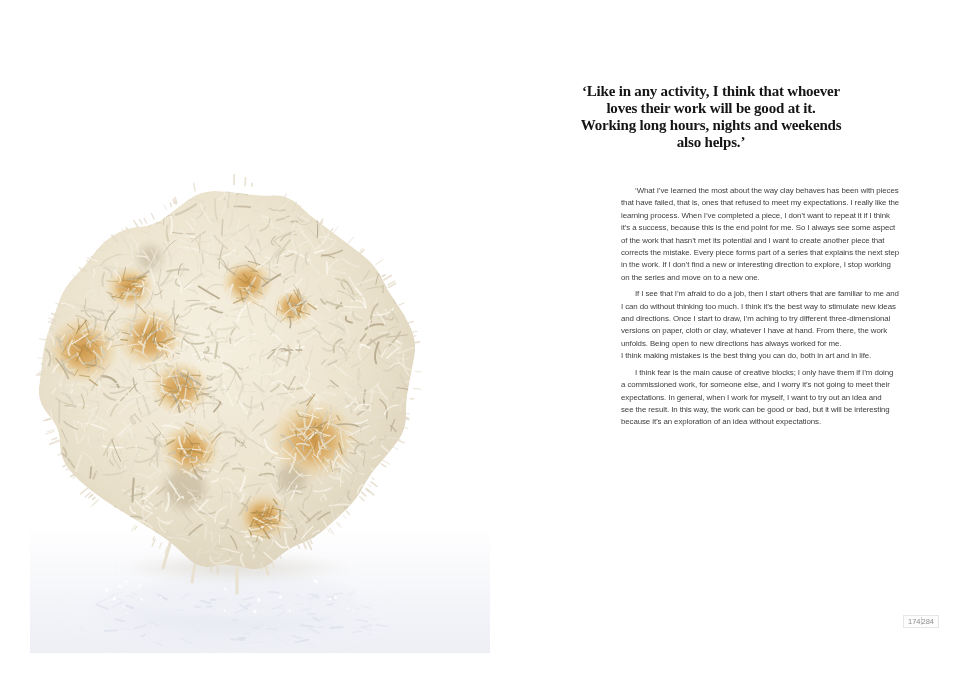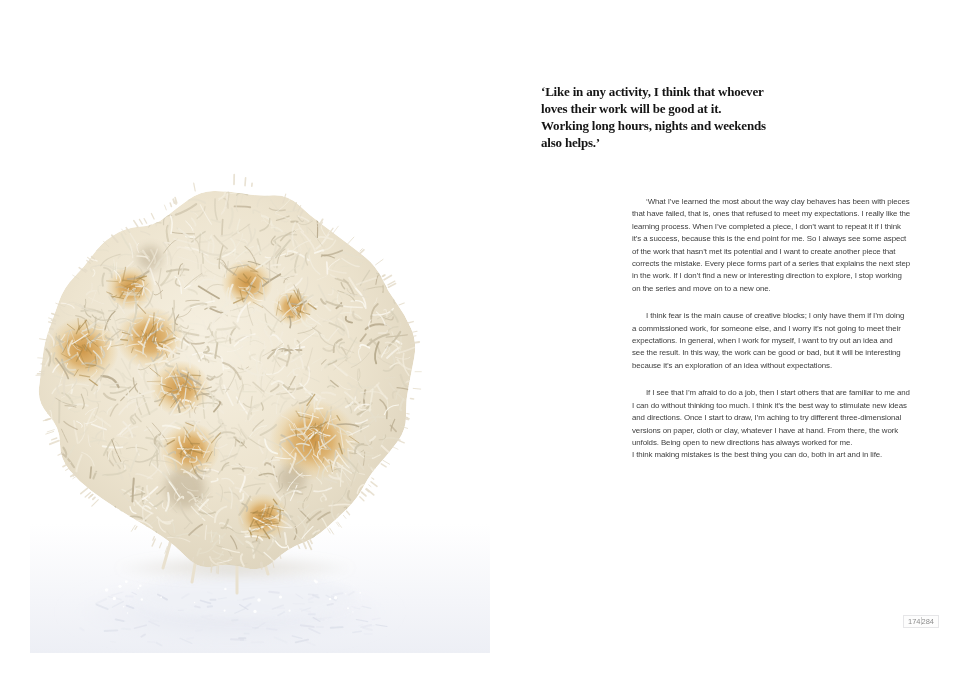--- a/index.html
+++ b/index.html
@@ -15,8 +15,9 @@
   .pull-quote{
     position:absolute;left:541px;top:83px;width:340px;
     font-family:"Liberation Serif",serif;font-weight:bold;
-    font-size:13px;line-height:17px;letter-spacing:-0.2px;color:#151515;
+    font-size:15px;line-height:17px;letter-spacing:-0.2px;color:#151515;
     white-space:pre;
+    text-align:center;
   }
   .body-text{
     position:absolute;left:617px;top:181px;width:330px;

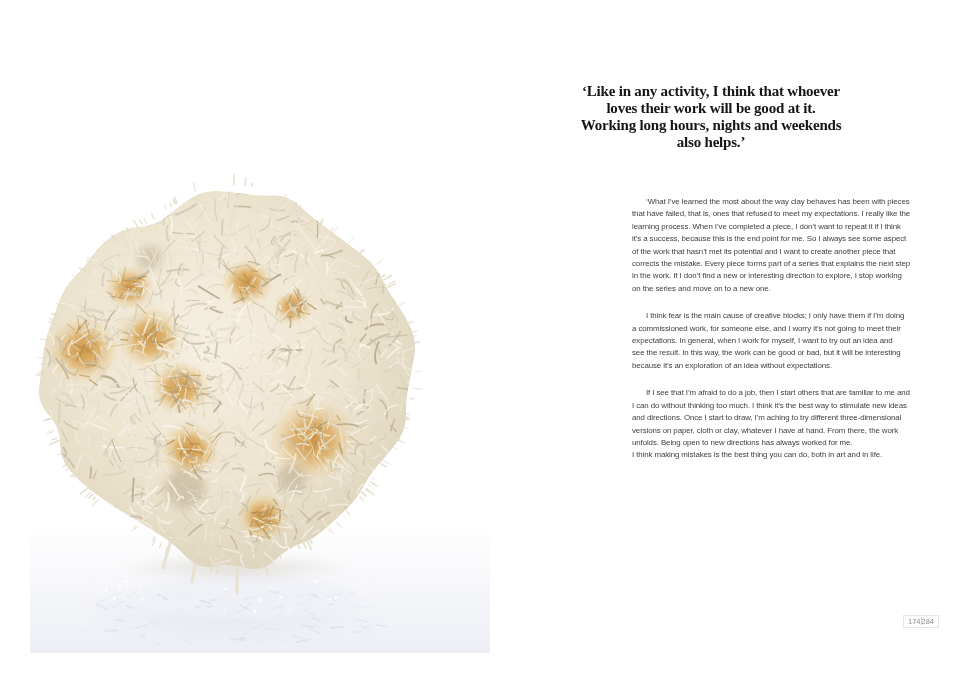--- a/index.html
+++ b/index.html
@@ -23,7 +23,7 @@
     position:absolute;left:617px;top:181px;width:330px;
     font-size:7.9px;line-height:12.4px;letter-spacing:-0.1px;color:#3e3e3e;
   }
-  .body-text p{margin:15px;text-indent:14px;white-space:pre;}
+  .body-text p{margin:4px;text-indent:14px;white-space:pre;}
   .folio{
     position:absolute;left:903px;top:615px;
     display:flex;gap:0;

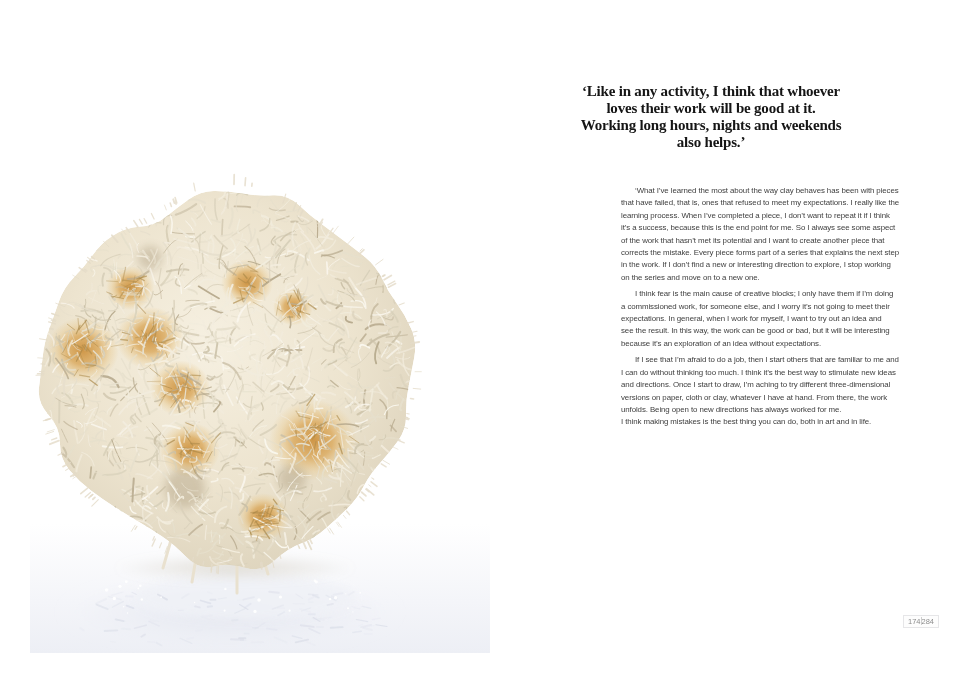--- a/index.html
+++ b/index.html
@@ -1826,17 +1826,17 @@
 corrects the mistake. Every piece forms part of a series that explains the next step
 in the work. If I don’t find a new or interesting direction to explore, I stop working
 on the series and move on to a new one.</p>
-  <p>I think fear is the main cause of creative blocks; I only have them if I’m doing
-a commissioned work, for someone else, and I worry it’s not going to meet their
-expectations. In general, when I work for myself, I want to try out an idea and
-see the result. In this way, the work can be good or bad, but it will be interesting
-because it’s an exploration of an idea without expectations.</p>
   <p>If I see that I’m afraid to do a job, then I start others that are familiar to me and
 I can do without thinking too much. I think it’s the best way to stimulate new ideas
 and directions. Once I start to draw, I’m aching to try different three-dimensional
 versions on paper, cloth or clay, whatever I have at hand. From there, the work
 unfolds. Being open to new directions has always worked for me.
 I think making mistakes is the best thing you can do, both in art and in life.</p>
+  <p>I think fear is the main cause of creative blocks; I only have them if I’m doing
+a commissioned work, for someone else, and I worry it’s not going to meet their
+expectations. In general, when I work for myself, I want to try out an idea and
+see the result. In this way, the work can be good or bad, but it will be interesting
+because it’s an exploration of an idea without expectations.</p>
 </div>
 
 <div class="folio">

